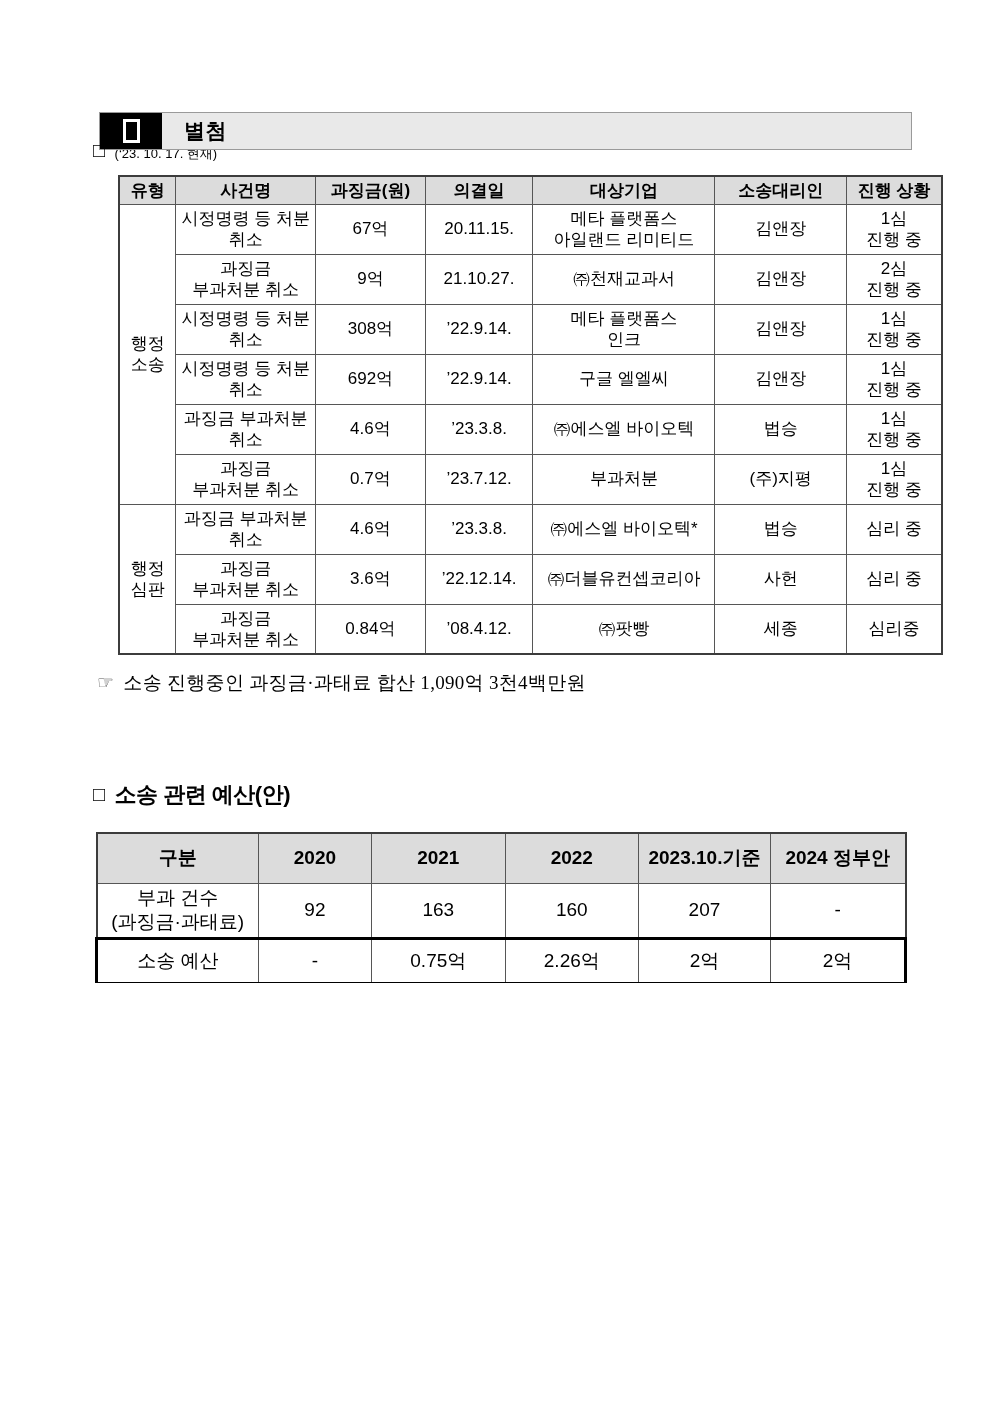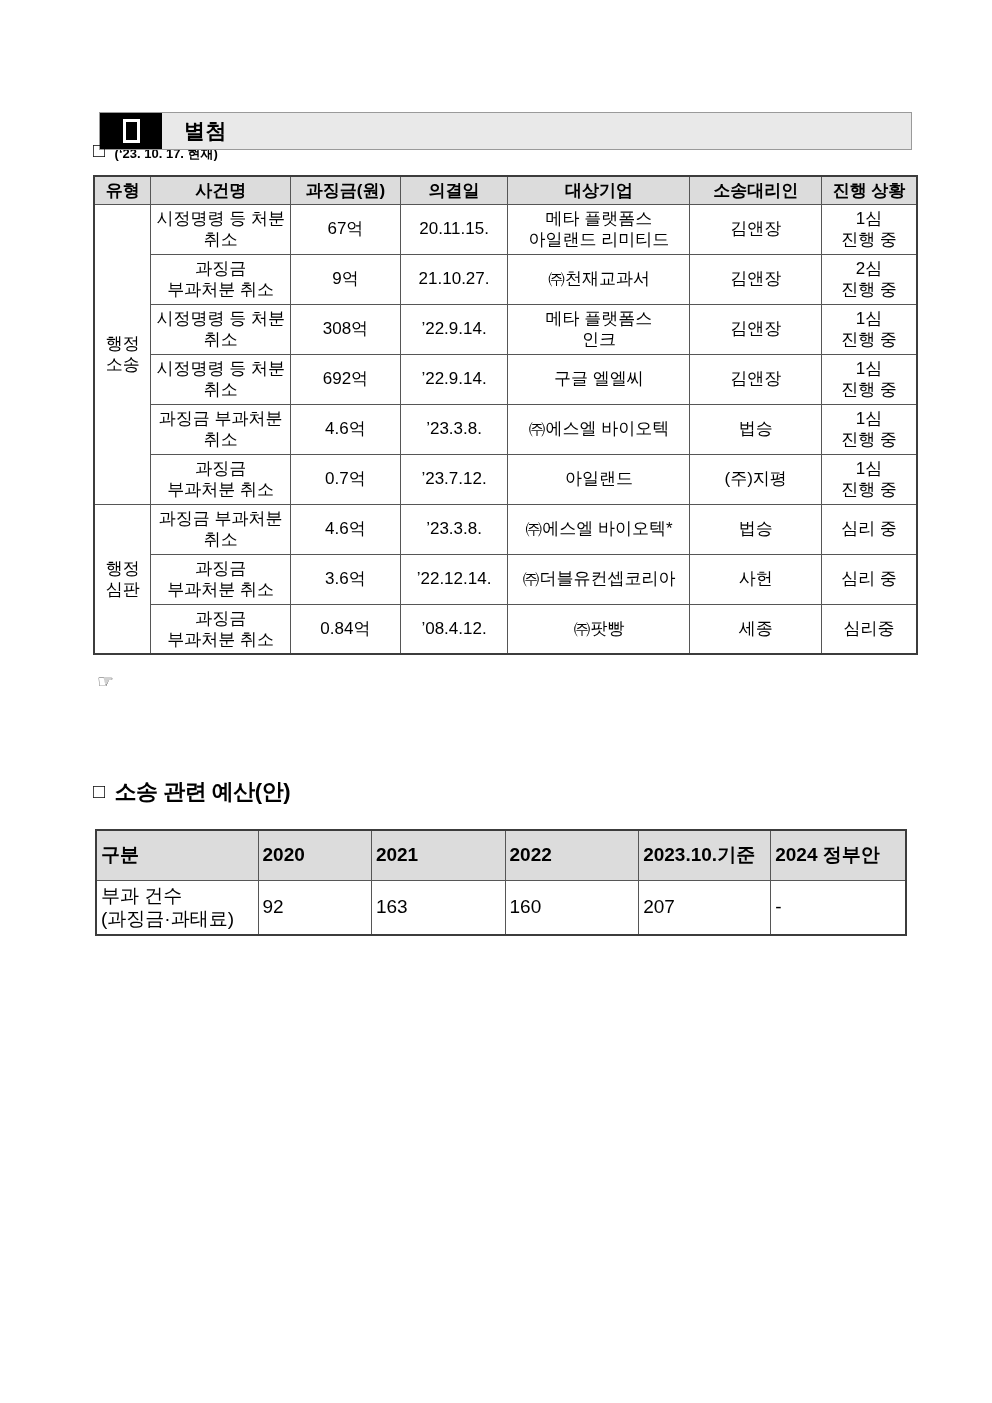--- a/index.html
+++ b/index.html
@@ -40,7 +40,7 @@
   }
   .sec-title.first { margin-top: 28px; }
   .sec-title .bullet { font-weight: normal; font-size: 20px; transform: translateY(-1px); }
-  .sec-title .suffix { font-size: 13px; font-weight: bold; letter-spacing: 0; }
+  .sec-title .suffix { font-size: 13px; font-weight: normal; letter-spacing: 0; }
   
   table { border-collapse: collapse; table-layout: fixed; }
   .t1 {

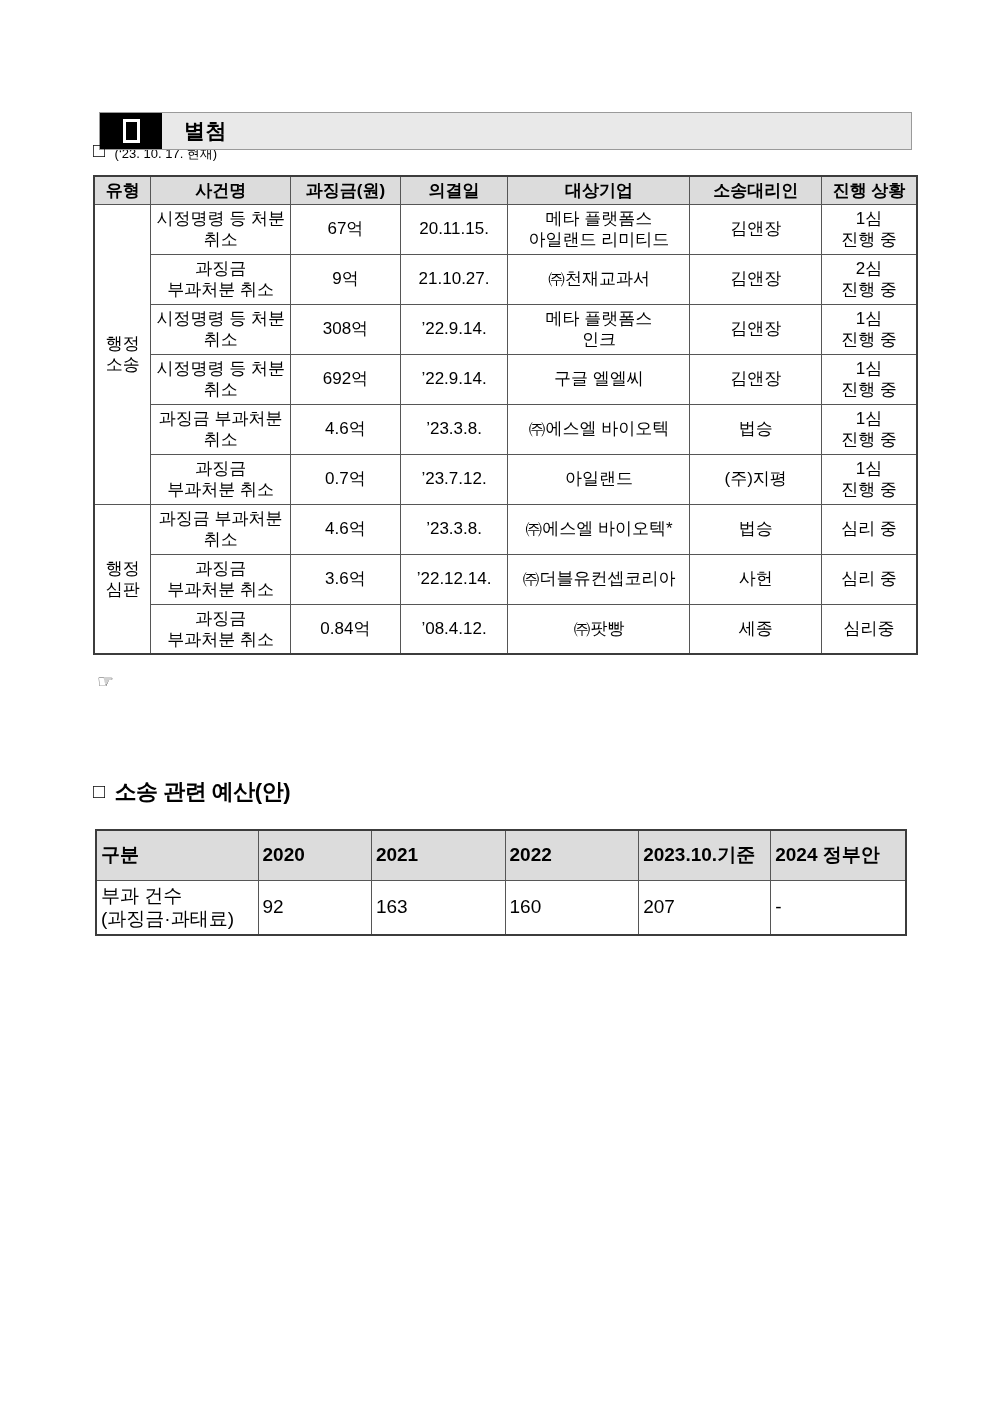--- a/index.html
+++ b/index.html
@@ -44,7 +44,7 @@
   
   table { border-collapse: collapse; table-layout: fixed; }
   .t1 {
-    margin: 12px 0 0 93px;
+    margin: 12px 0 0 118px;
     width: 825px;
     font-size: 17px; text-align: center;
     border: 2px solid #3c3c3c;

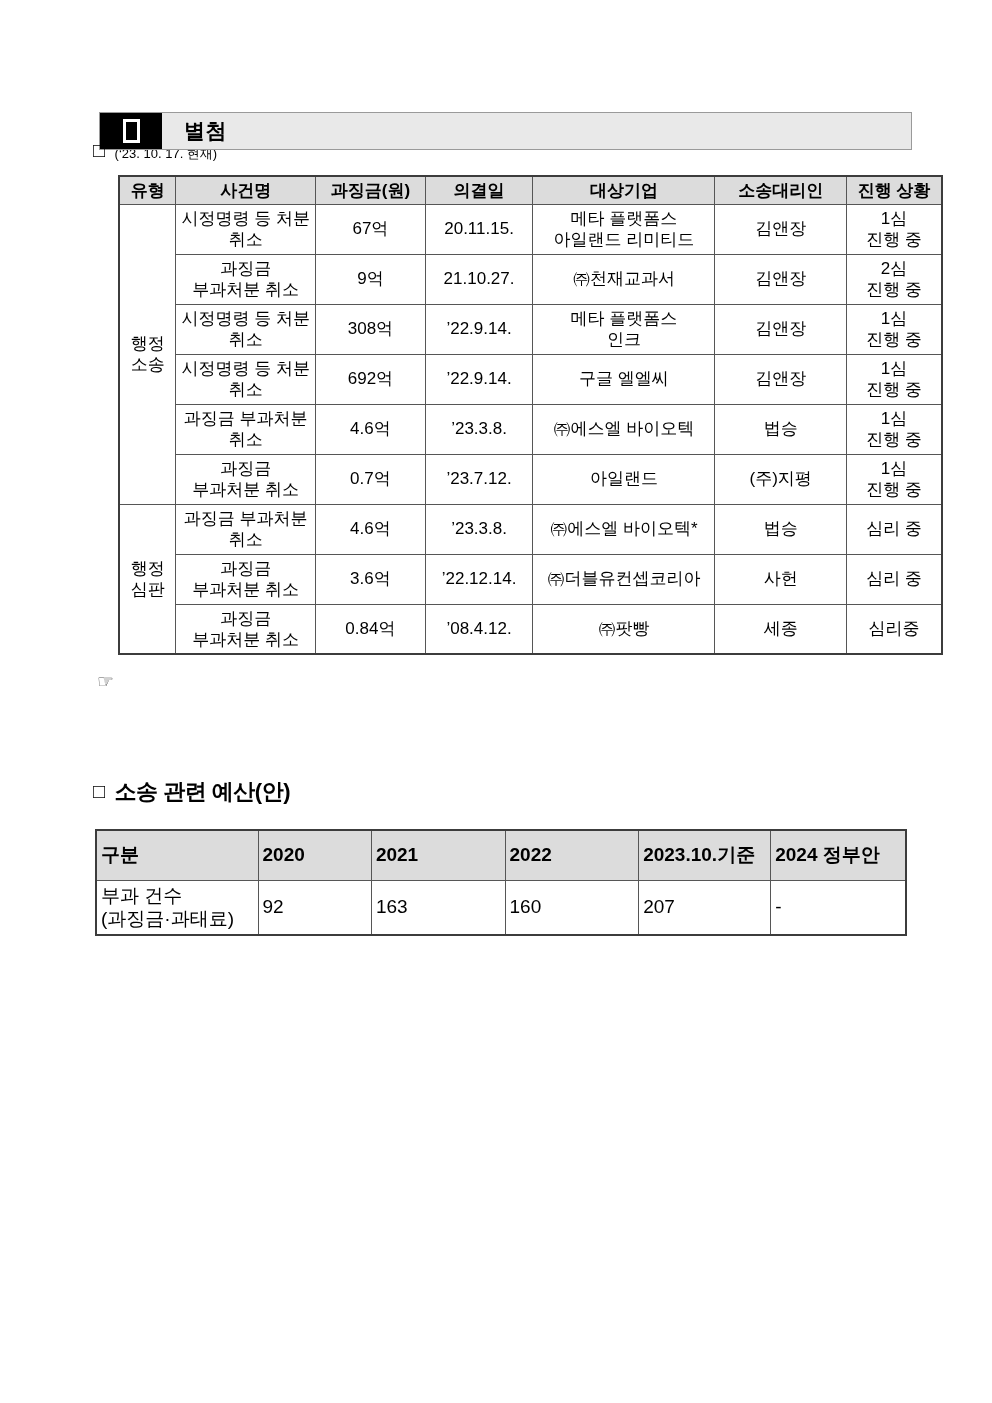--- a/index.html
+++ b/index.html
@@ -194,7 +194,7 @@
 부과처분 취소</td>
         <td>0.7억</td>
         <td>’23.7.12.</td>
-        <td>아일랜드</td>
+        <td>부과처분</td>
         <td>(주)지평</td>
         <td>1심
 진행 중</td>

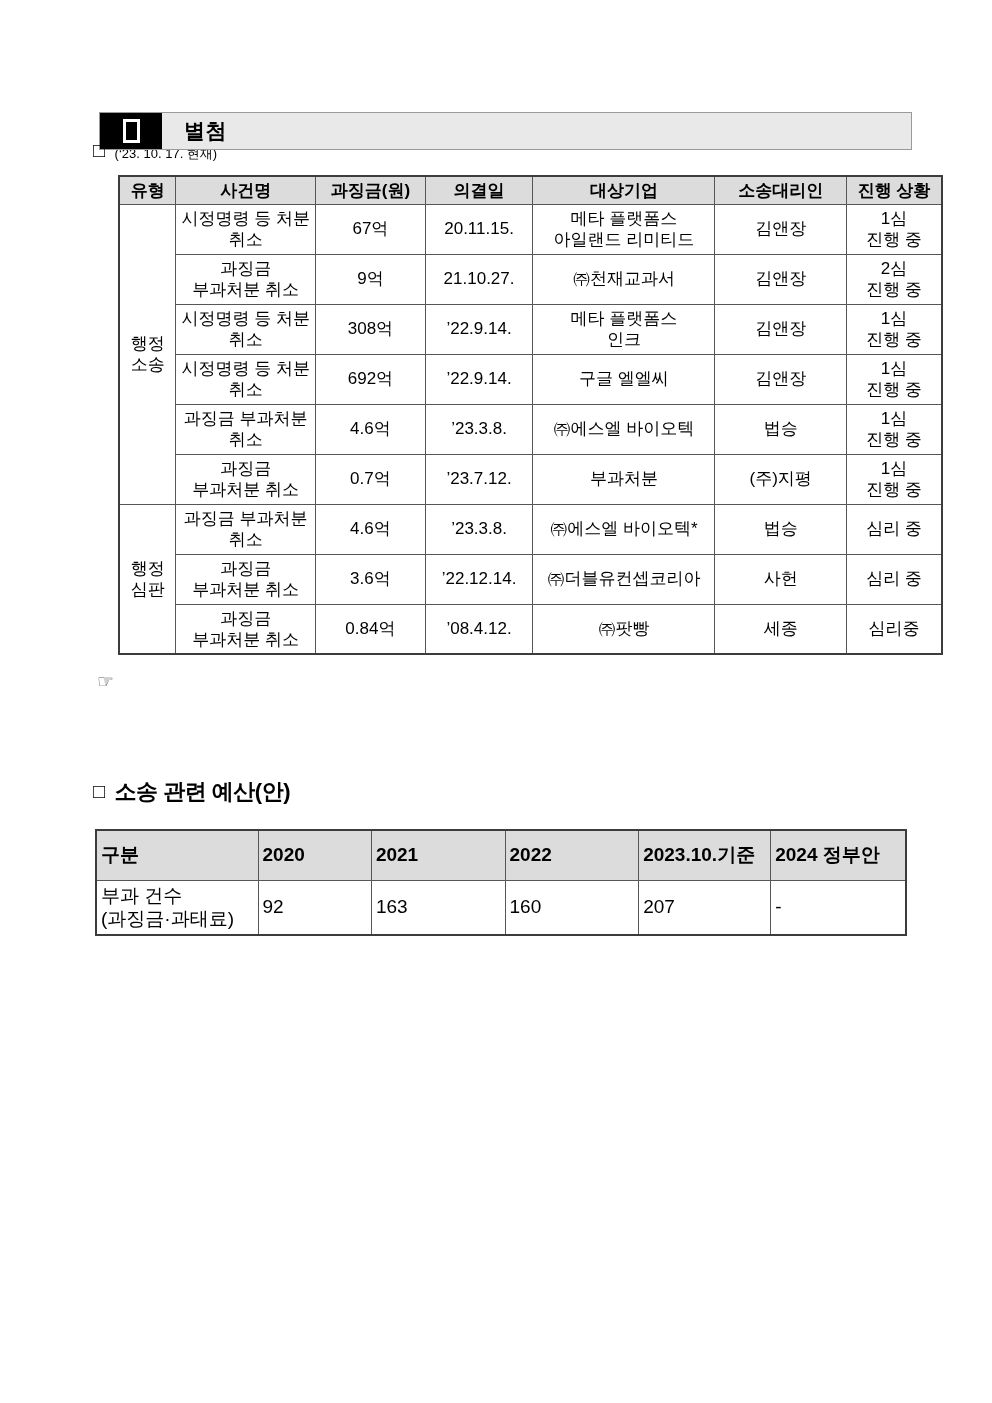--- a/index.html
+++ b/index.html
@@ -233,6 +233,7 @@
 
   <div class="footnote">
     <span class="hand">☞</span>
+    <span>소송 진행중인 과징금·과태료 합산 1,090억 3천4백만원</span>
   </div>
 
   <div class="sec-title" style="margin-top:84px; font-size:22px;">

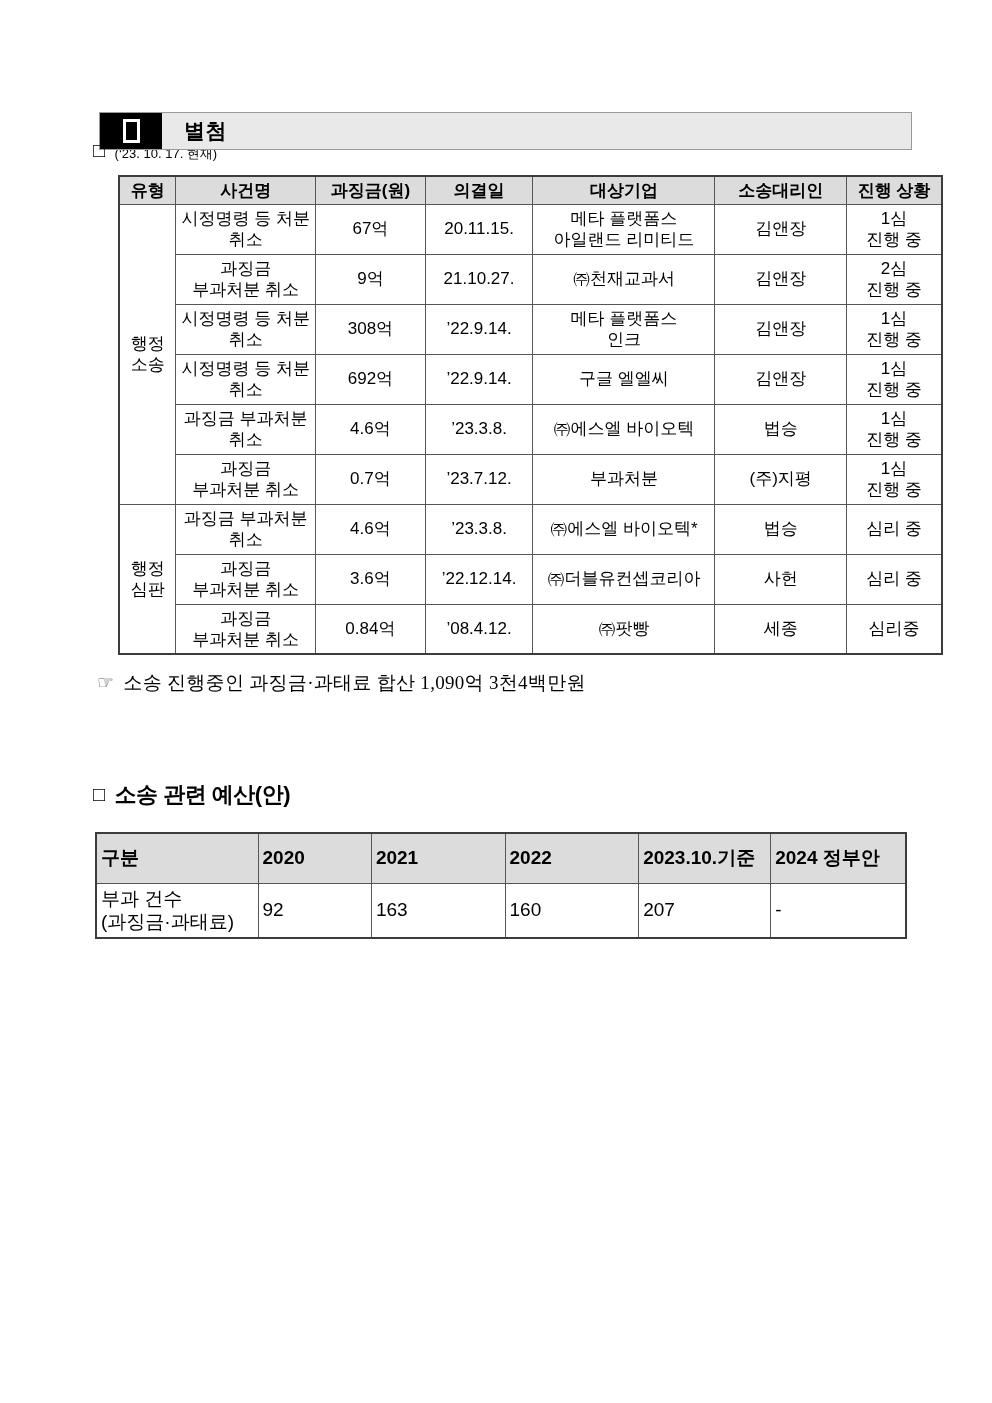--- a/index.html
+++ b/index.html
@@ -71,7 +71,7 @@
   .t2 {
     margin: 22px 0 0 95px;
     width: 812px;
-    font-size: 19px; text-align: left;
+    font-size: 19px; text-align: center;
     border: 2px solid #3c3c3c;
   }
   .t2 th, .t2 td {

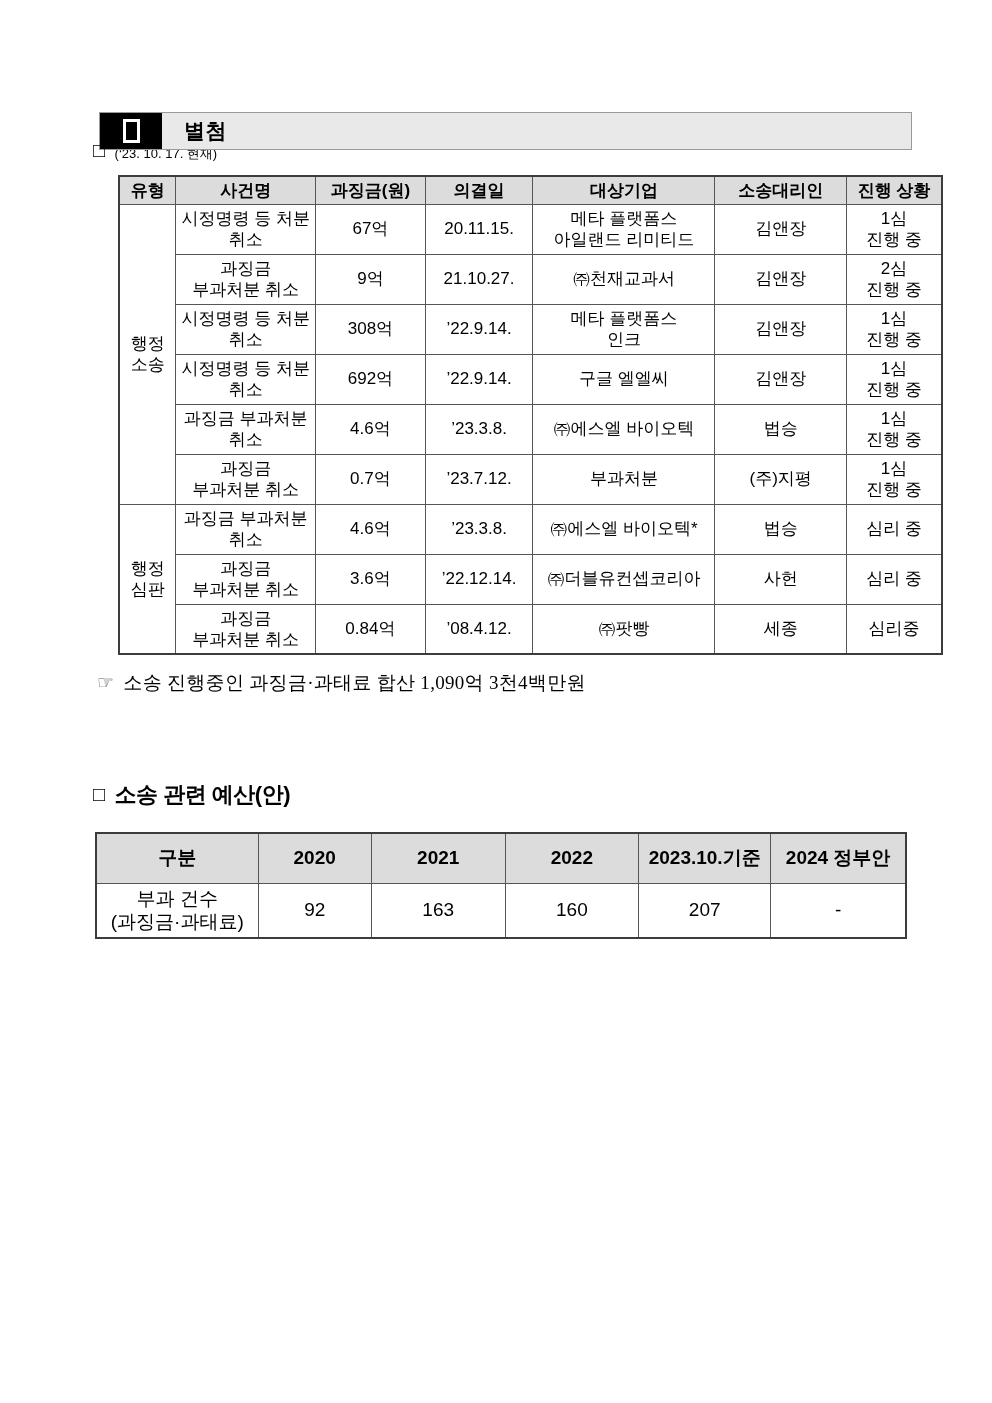--- a/index.html
+++ b/index.html
@@ -270,6 +270,14 @@
         <td>207</td>
         <td>-</td>
       </tr>
+      <tr class="hl">
+        <td>소송 예산</td>
+        <td>-</td>
+        <td>0.75억</td>
+        <td>2.26억</td>
+        <td>2억</td>
+        <td>2억</td>
+      </tr>
     </tbody>
   </table>
 

